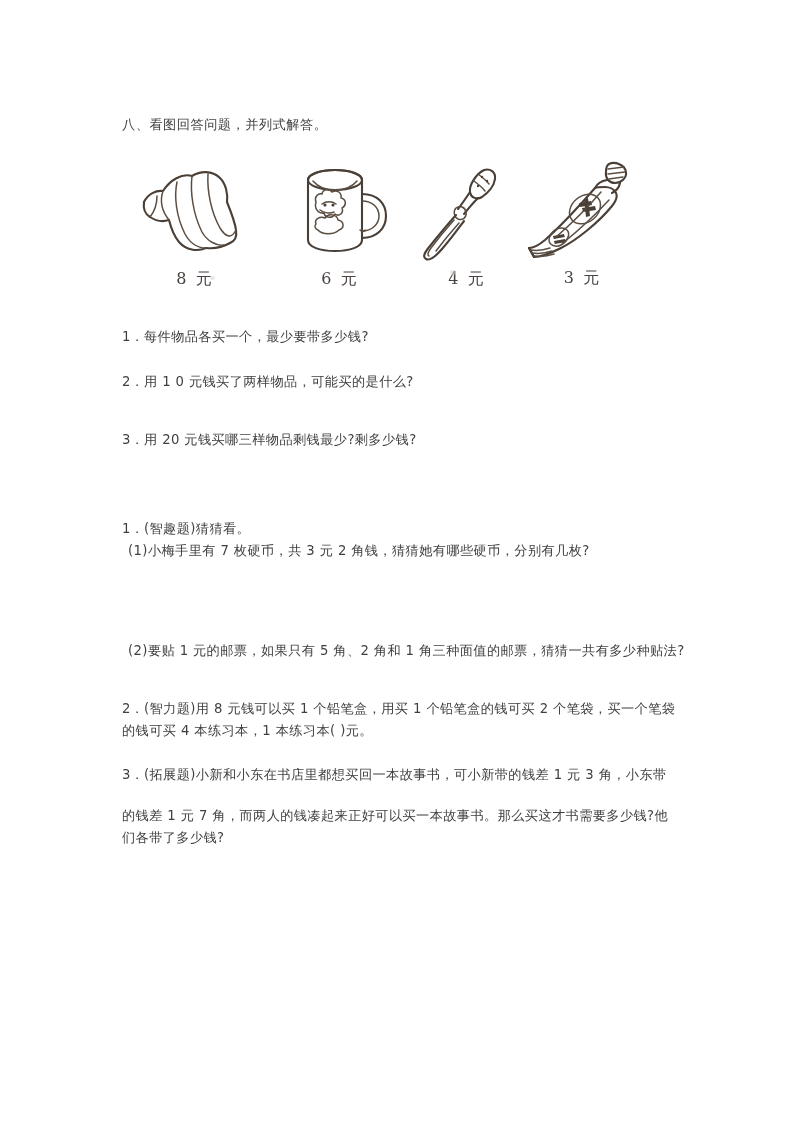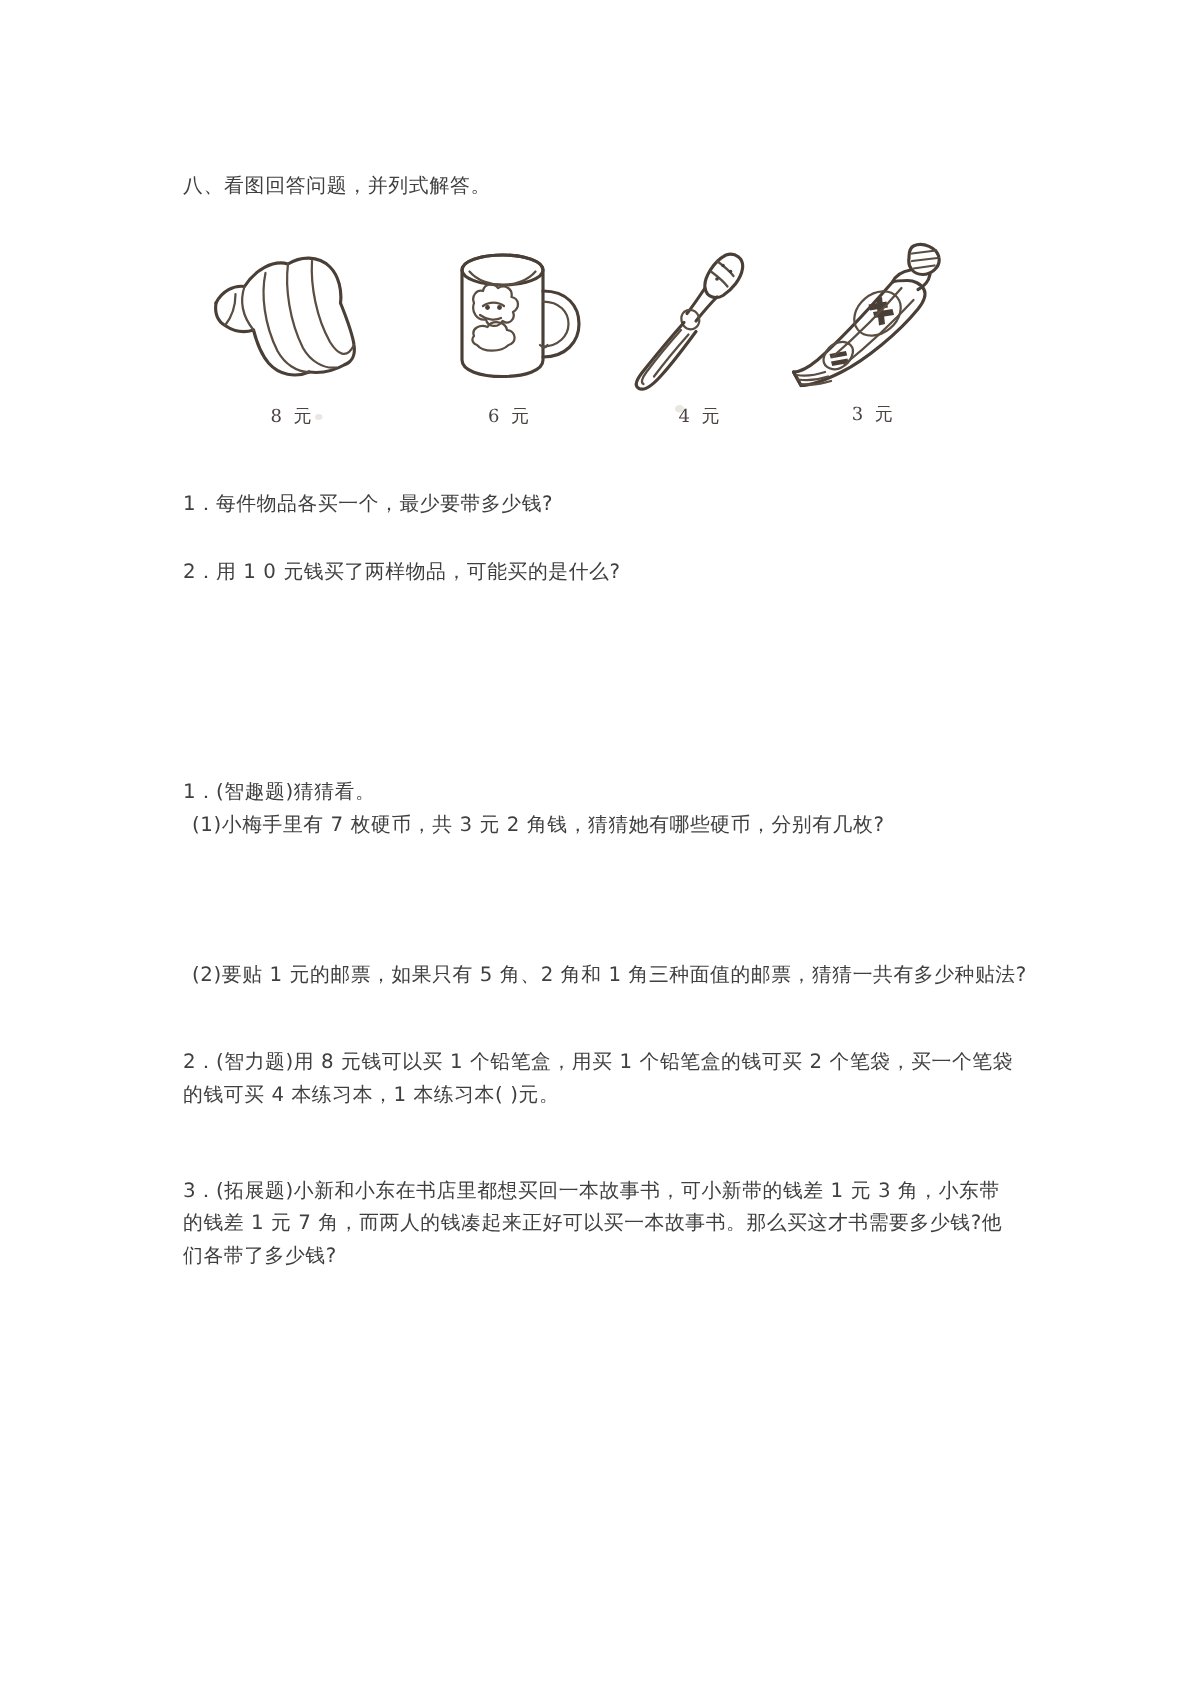--- a/index.html
+++ b/index.html
@@ -62,7 +62,7 @@
     display: block;
   }
   .price {
-    font-size: 12px;
+    font-size: 16px;
     color: #4a4340;
     letter-spacing: 2px;
     font-family: "DejaVu Serif", "Liberation Serif", serif;

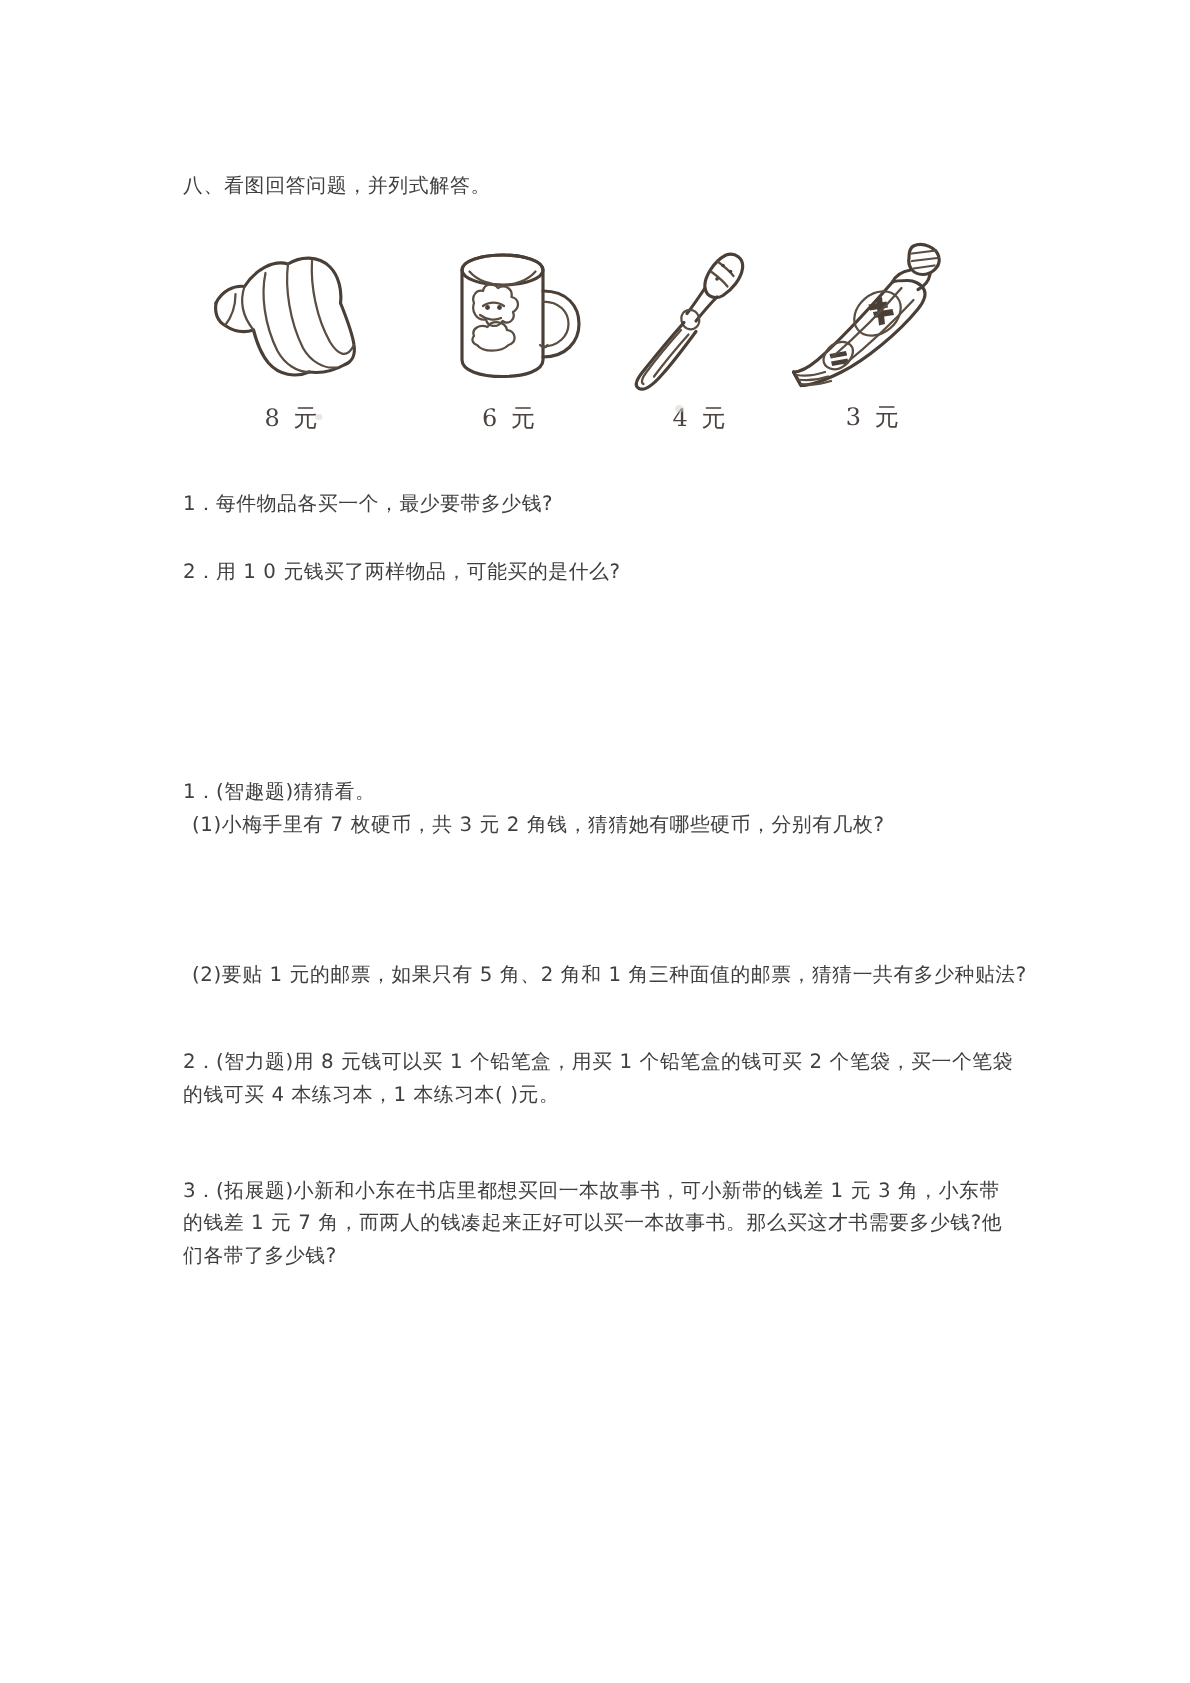--- a/index.html
+++ b/index.html
@@ -239,6 +239,9 @@
     <span class="qnum">2．</span><span>用 1 0 元钱买了两样物品，可能买的是什么?</span>
   </div>
 
+  <div class="ln" style="left:122px; top:429px;">
+    <span class="qnum">3．</span><span>用 20 元钱买哪三样物品剩钱最少?剩多少钱?</span>
+  </div>
 
 
   <div class="ln" style="left:122px; top:518px;">

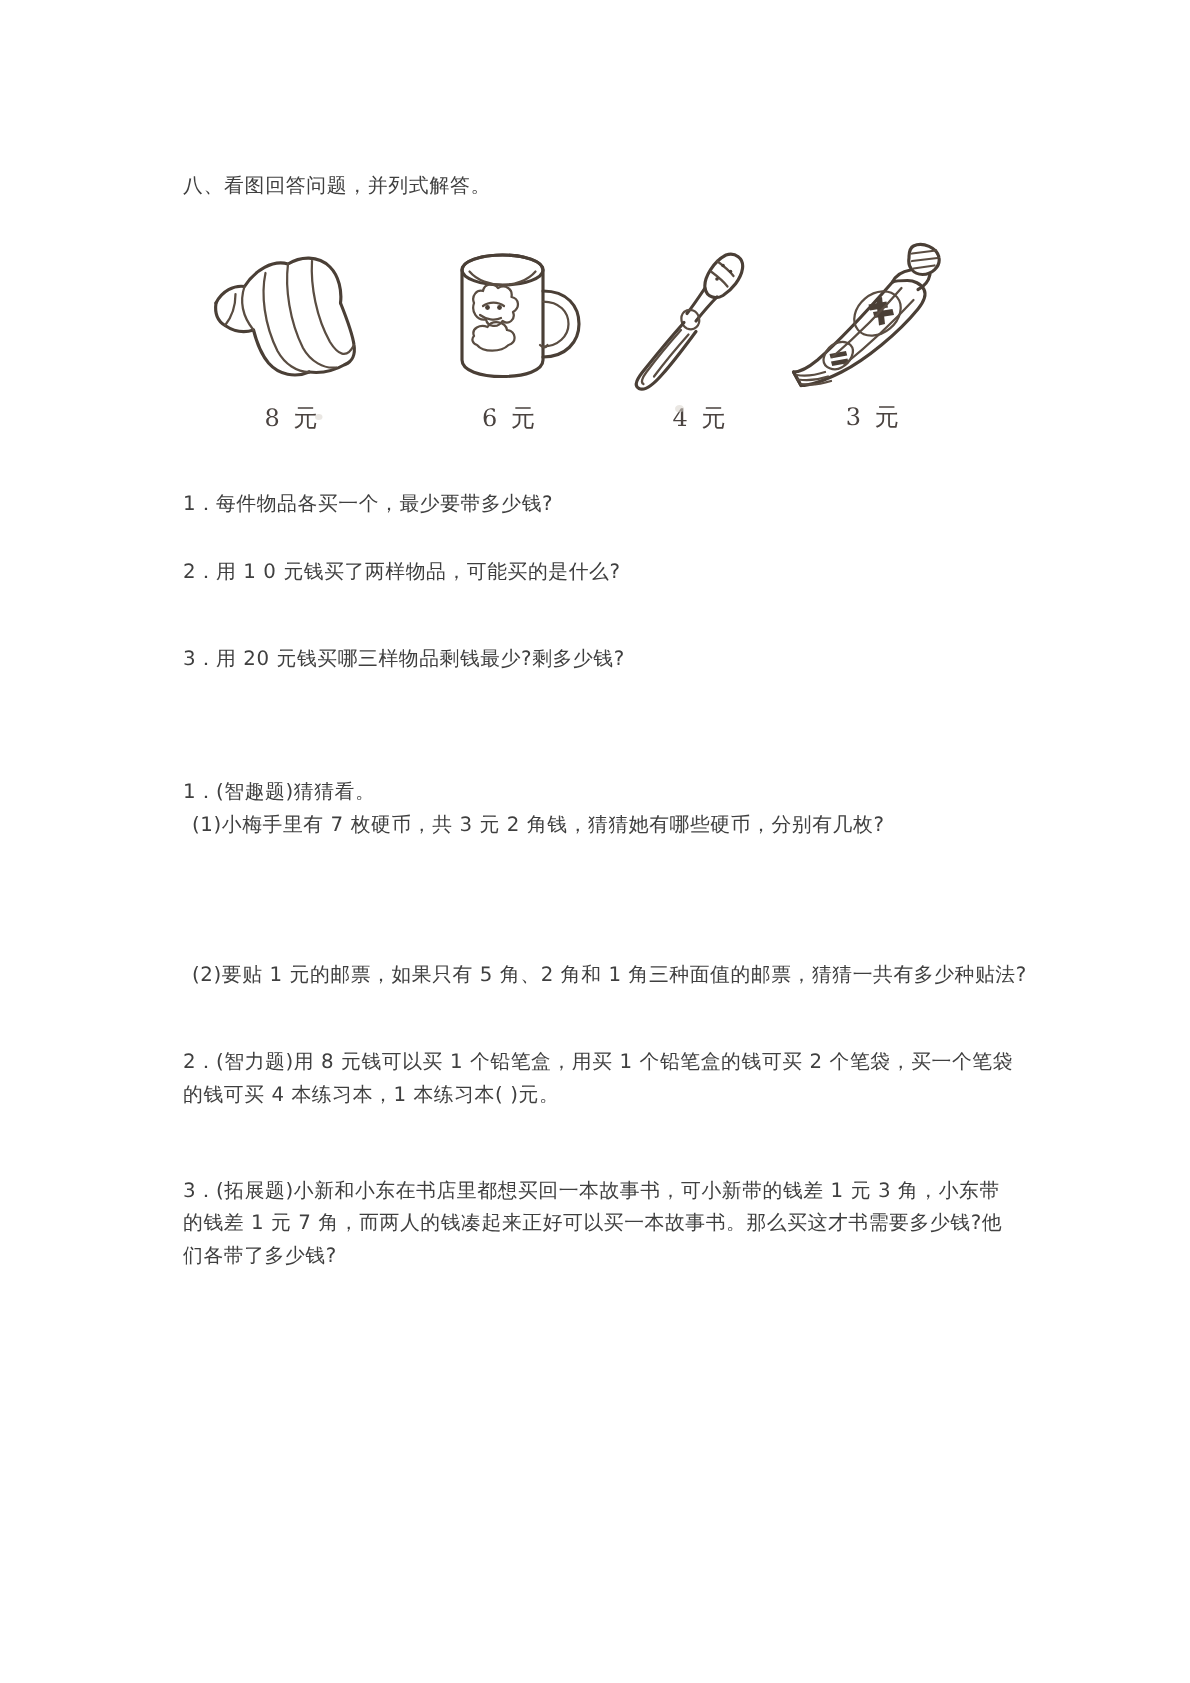--- a/index.html
+++ b/index.html
@@ -257,7 +257,7 @@
   </div>
   <div class="ln" style="left:122px; top:720px;">的钱可买 4 本练习本，1 本练习本(    )元。</div>
 
-  <div class="ln" style="left:122px; top:784px;">
+  <div class="ln" style="left:122px; top:764px;">
     <span class="qnum">3．</span><span>(拓展题)小新和小东在书店里都想买回一本故事书，可小新带的钱差 1 元 3 角，小东带</span>
   </div>
   <div class="ln" style="left:122px; top:805px;">的钱差 1 元 7 角，而两人的钱凑起来正好可以买一本故事书。那么买这才书需要多少钱?他</div>

